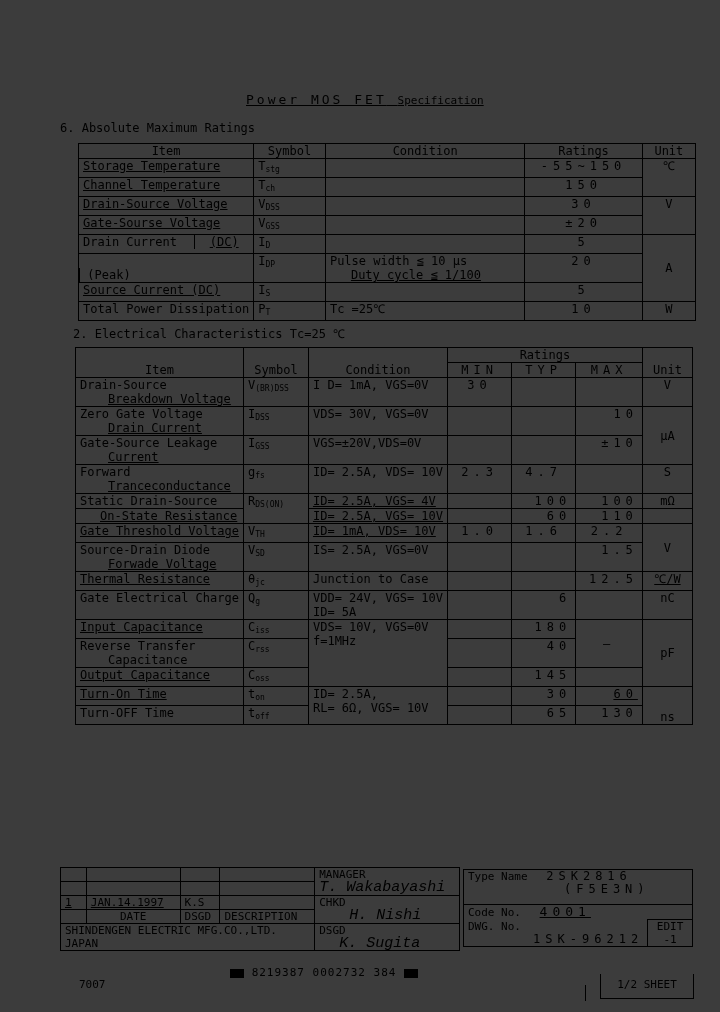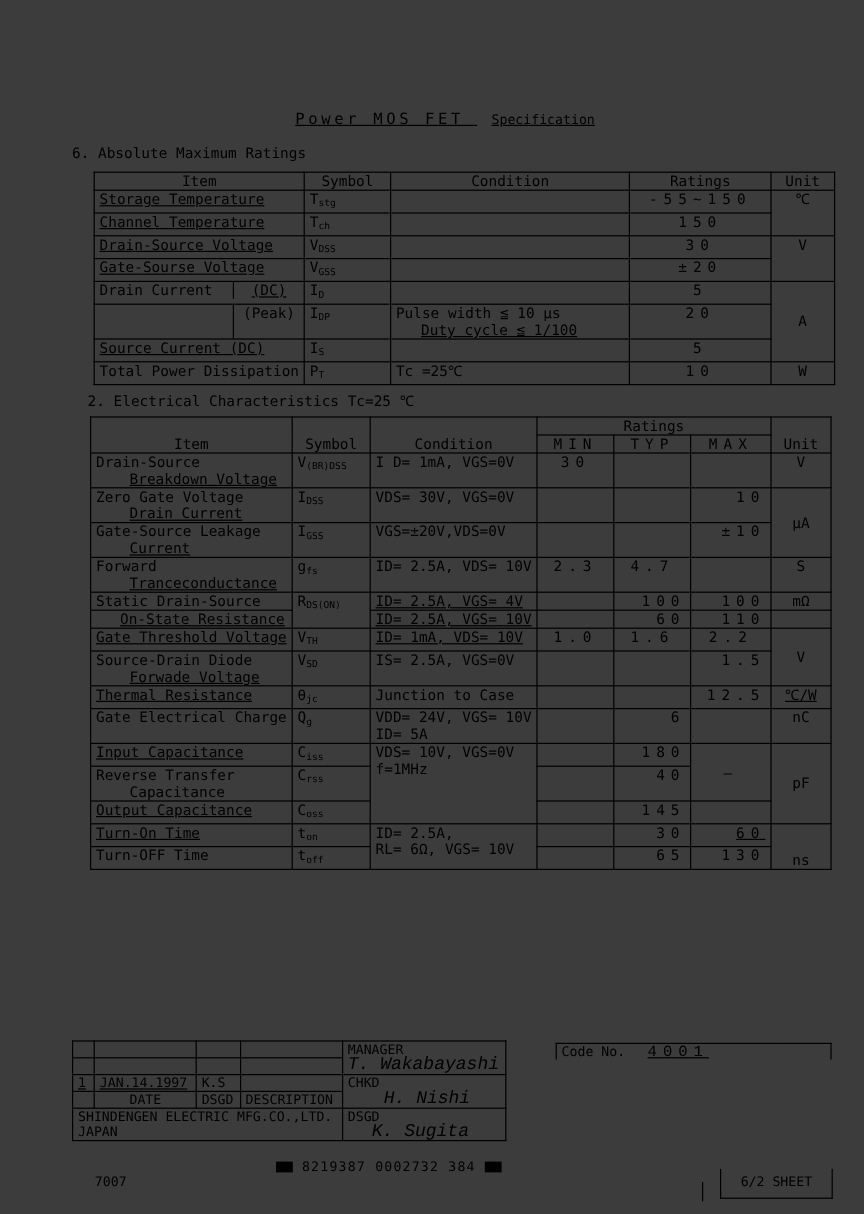--- a/index.html
+++ b/index.html
@@ -10,7 +10,7 @@
   }
   .abs { position:absolute; }
   .title { left:246px; top:92px; font-size:13px; text-decoration:underline; letter-spacing:3px; white-space:nowrap; }
-  .title .small { font-size:11px; letter-spacing:0;margin-left:12px; }
+  .title .small { font-size:11px; letter-spacing:0; }
   .sec { font-size:12px; white-space:nowrap; }
   table { border-collapse:collapse; position:absolute; font-size:12px; }
   td { border:1px solid #000; padding:0 4px; line-height:14px; vertical-align:top; white-space:nowrap; }

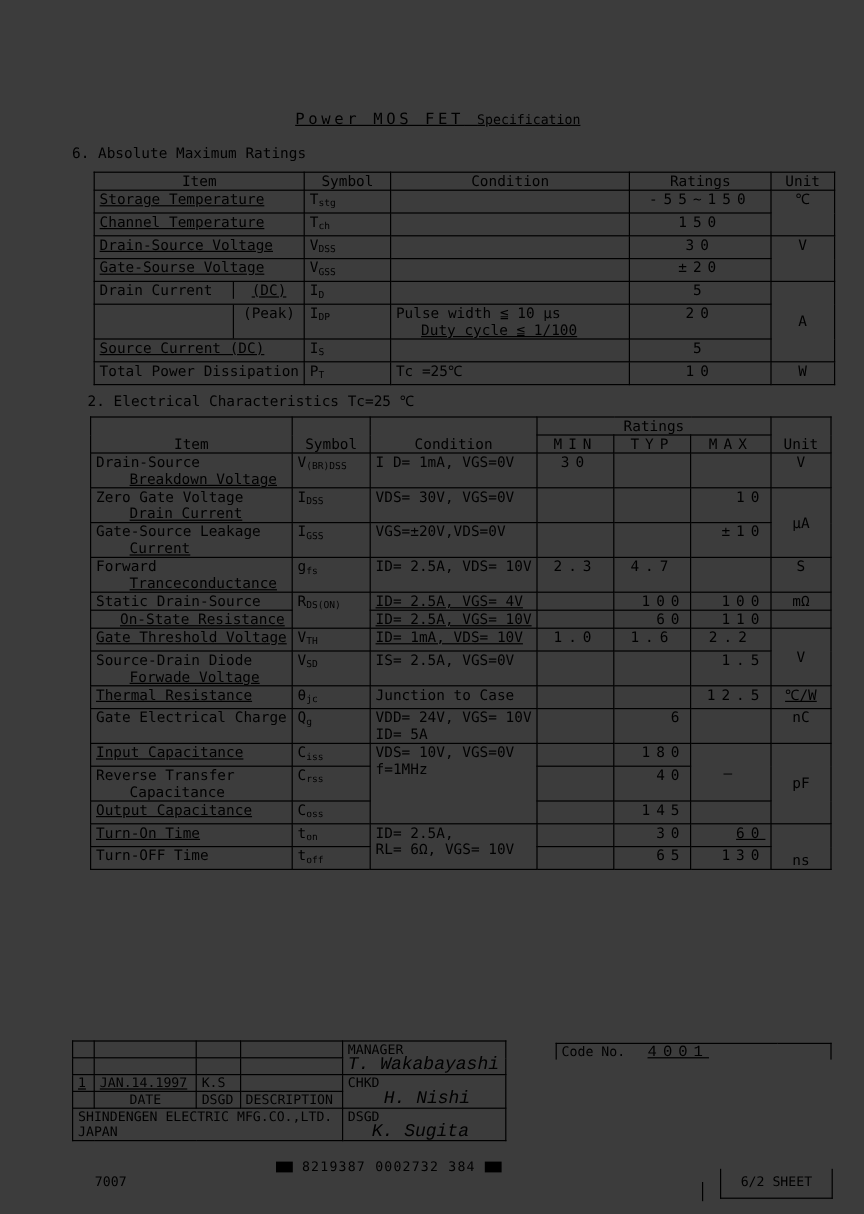--- a/index.html
+++ b/index.html
@@ -91,7 +91,7 @@
   </tr>
   <tr>
     <td style="padding:0;height:28px;">
-      <div style="display:flex;height:100%;">
+      <div style="display:flex;height:100%;flex-direction:column;">
             <span style="flex:1;"></span>
             <span style="width:58px;border-left:1px solid #000;text-align:center;">(Peak)</span>
           </div>

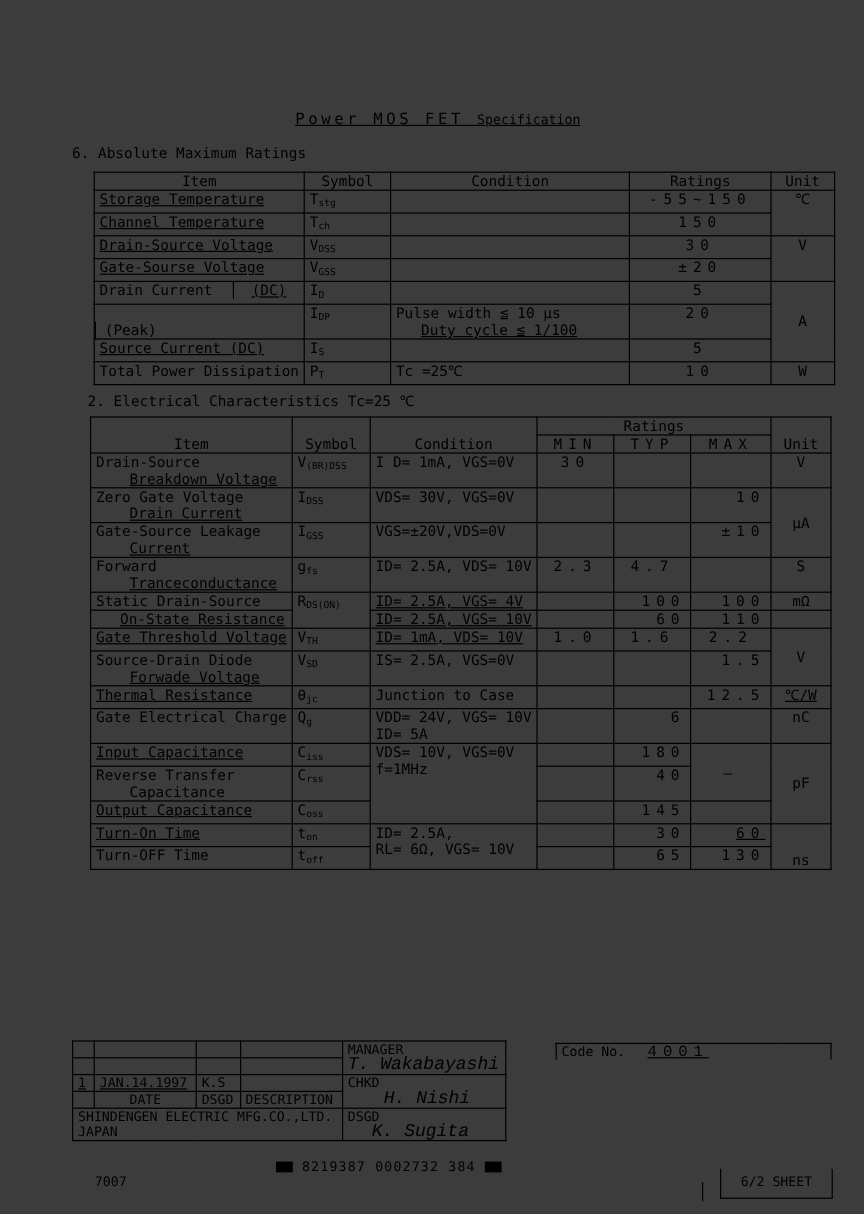--- a/index.html
+++ b/index.html
@@ -314,7 +314,7 @@
 </tbody>
   </table>
 
-<table class="foot" style="left:60px;top:867px;width:362px;">
+<table class="foot" style="left:60px;top:867px;width:400px;">
   <colgroup>
       <col style="width:26px">
       <col style="width:94px">

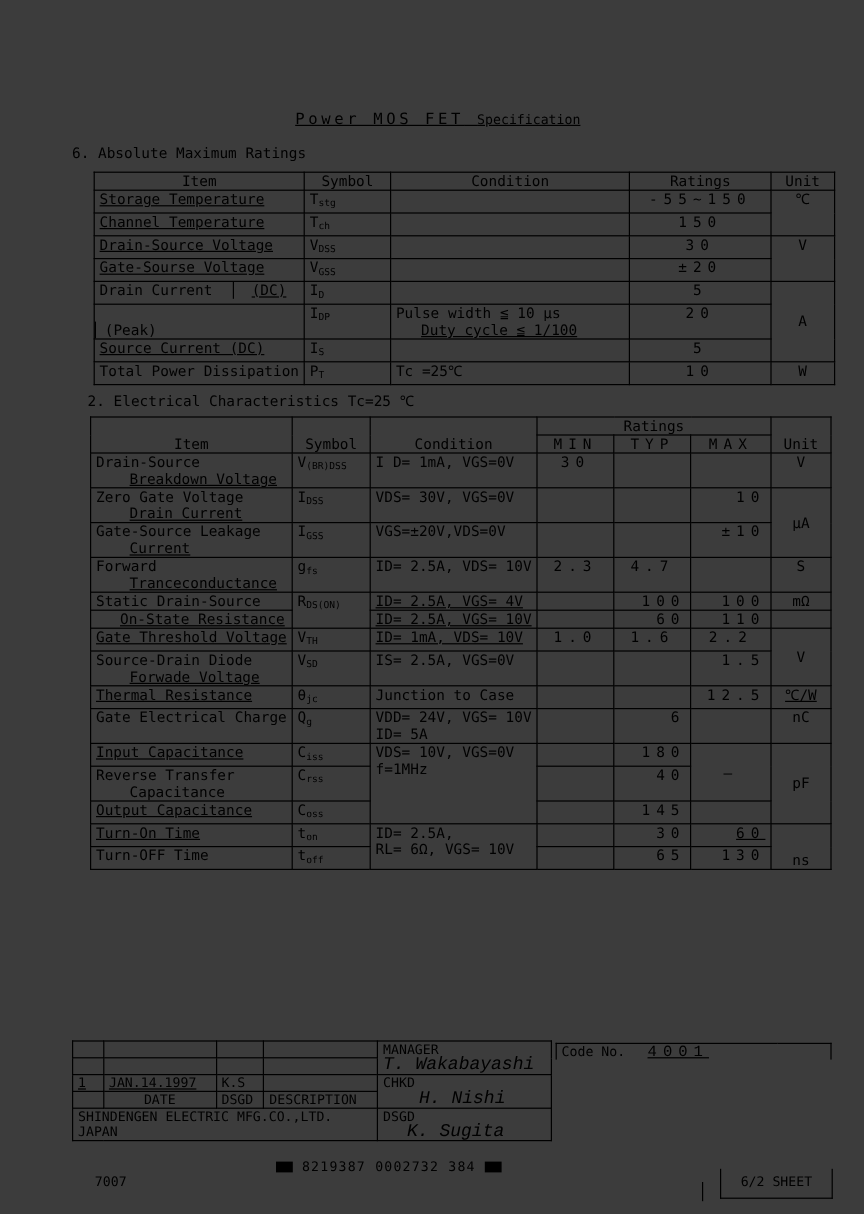--- a/index.html
+++ b/index.html
@@ -374,6 +374,13 @@
       <col style="width:45px">
     </colgroup>
   <tbody>
+      <tr>
+    <td colspan="2" style="height:34px;">
+      <span>Type Name</span>
+      <span class="num" style="padding-left:12px;font-size:12px;">2SK2816</span>
+      <div class="num" style="padding-left:96px;font-size:12px;">(F5E3N)</div>
+    </td>
+  </tr>
   <tr>
     <td colspan="2" style="border-bottom:none;">
       <span>Code No.</span>

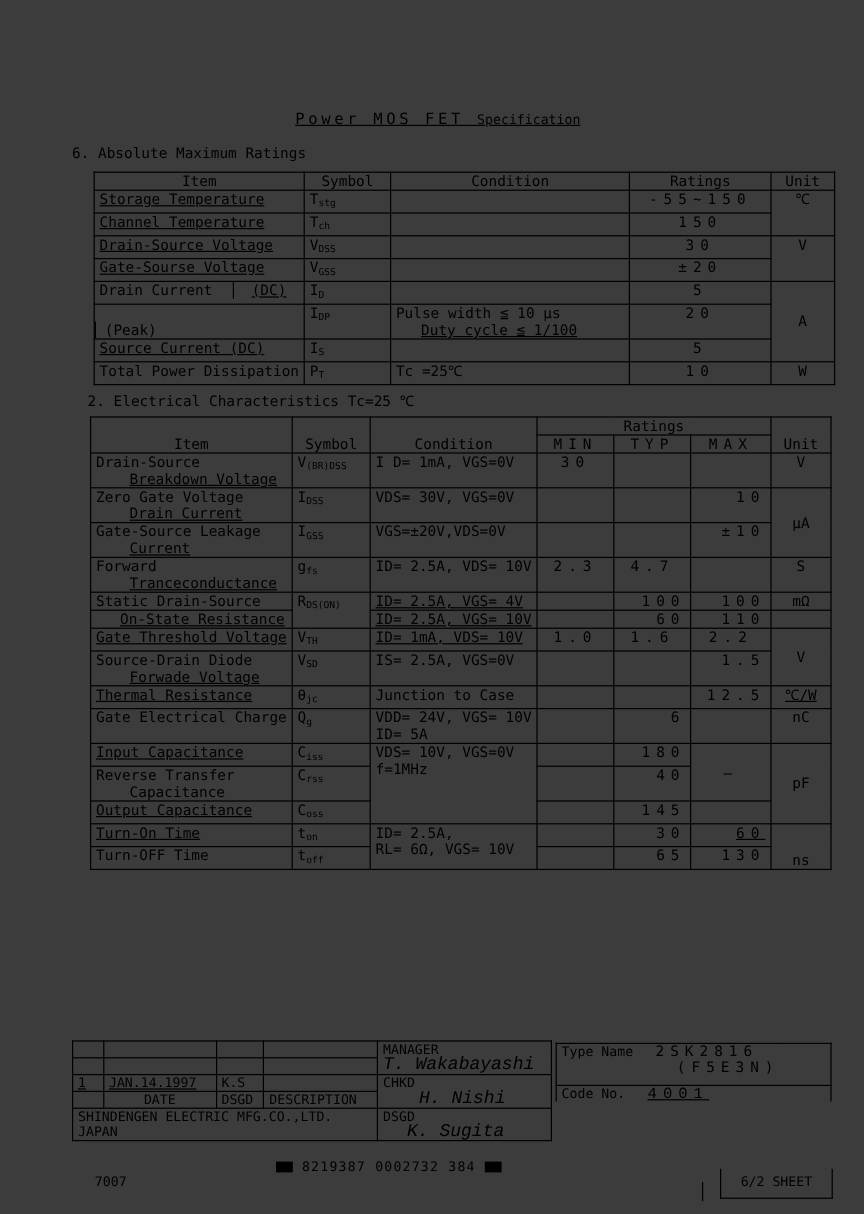--- a/index.html
+++ b/index.html
@@ -384,7 +384,7 @@
   <tr>
     <td colspan="2" style="border-bottom:none;">
       <span>Code No.</span>
-      <span class="num ul" style="padding-left:12px;font-size:13px;font-family:Liberation Mono, monospace;">4001</span>
+      <span class="num ul" style="padding-left:12px;font-size:13px;">4001</span>
     </td>
   </tr>
 </tbody>

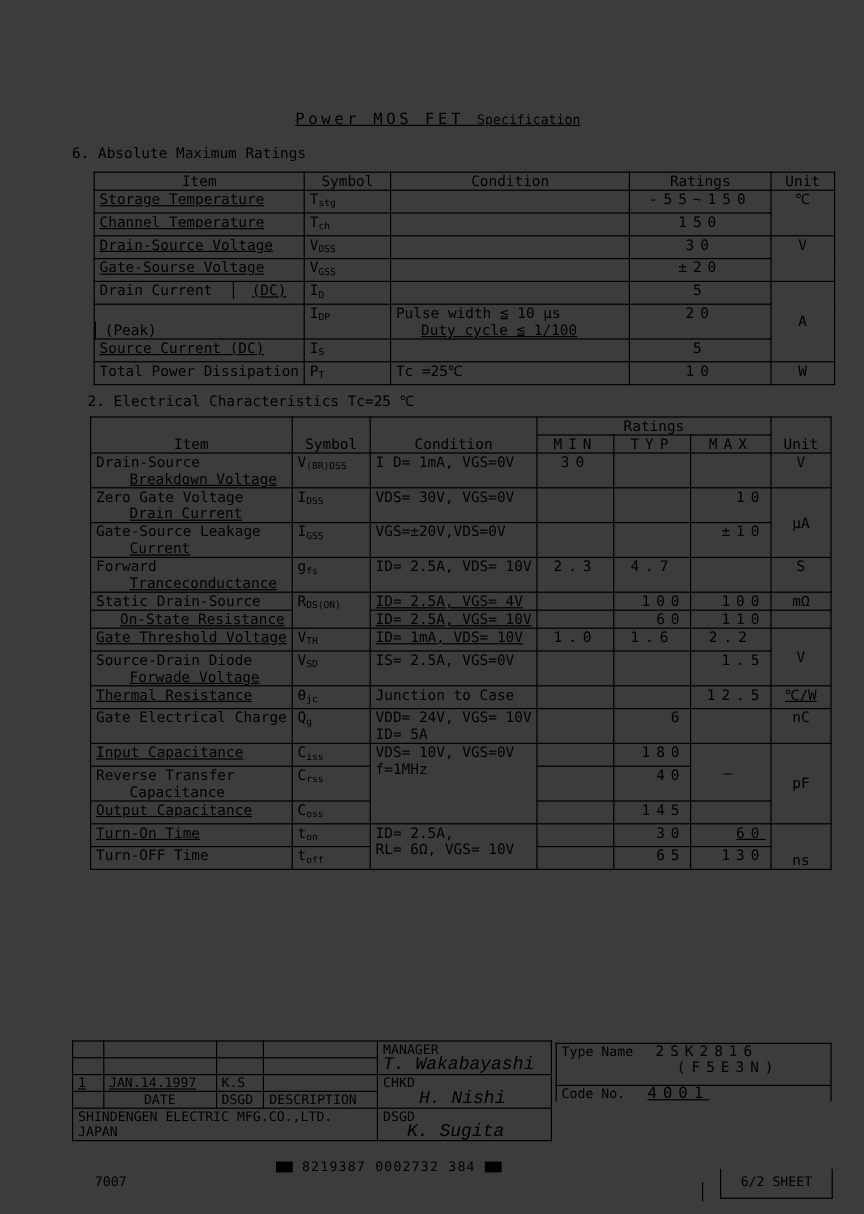--- a/index.html
+++ b/index.html
@@ -387,6 +387,16 @@
       <span class="num ul" style="padding-left:12px;font-size:13px;">4001</span>
     </td>
   </tr>
+  <tr>
+    <td style="border-top:none;height:26px;">
+      <div>DWG. No.</div>
+      <div class="num r" style="font-size:12px;">1SK-96212</div>
+    </td>
+    <td class="c">
+          <div>EDIT</div>
+          <div>-1</div>
+        </td>
+  </tr>
 </tbody>
   </table>
 

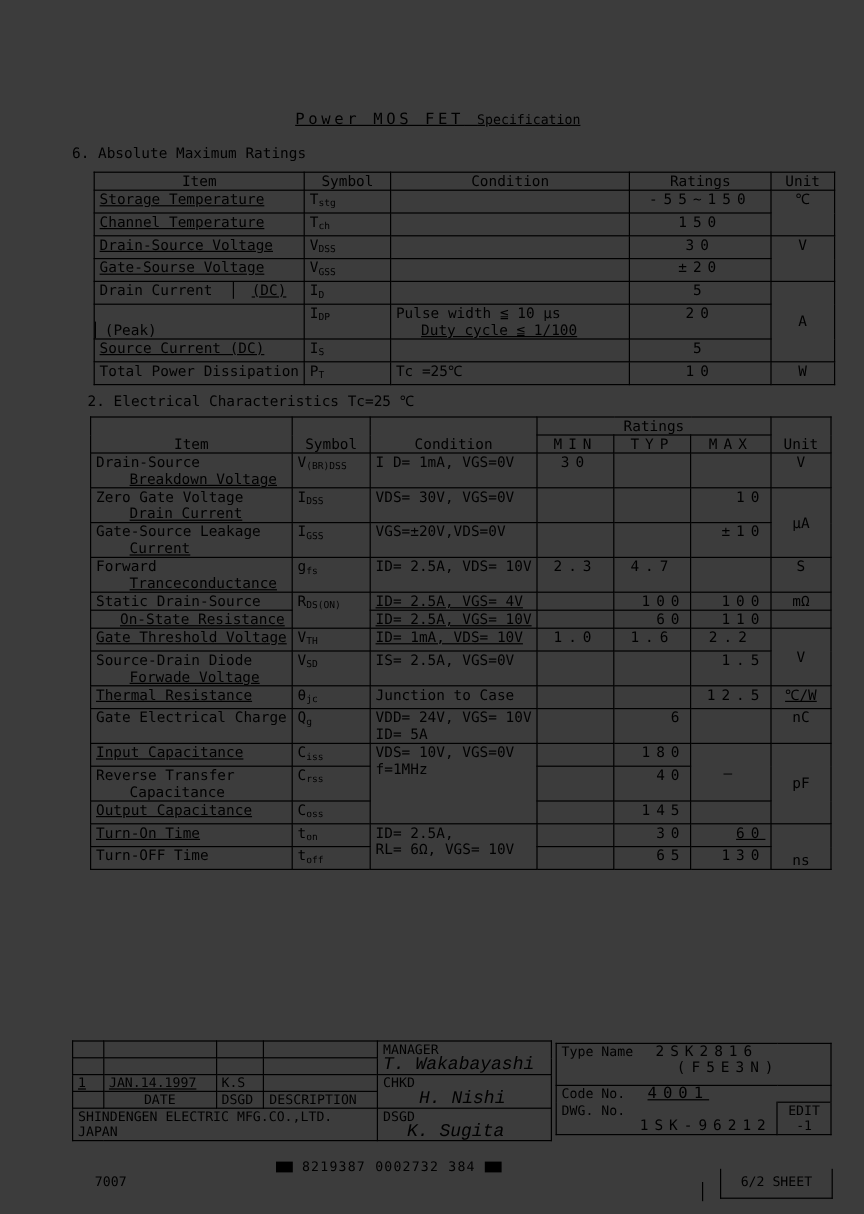--- a/index.html
+++ b/index.html
@@ -401,7 +401,7 @@
   </table>
 
 <div class="abs" style="left:600px;top:974px;width:92px;height:24px;border-left:1px solid #000;border-bottom:1px solid #000;border-right:1px solid #000;font-size:11px;line-height:22px;text-align:center;">
-  <span>6/2 SHEET</span>
+  <span>1/2 SHEET</span>
 </div>
 <div class="abs" style="left:585px;top:985px;width:1px;height:16px;background:#000;"></div>
 

